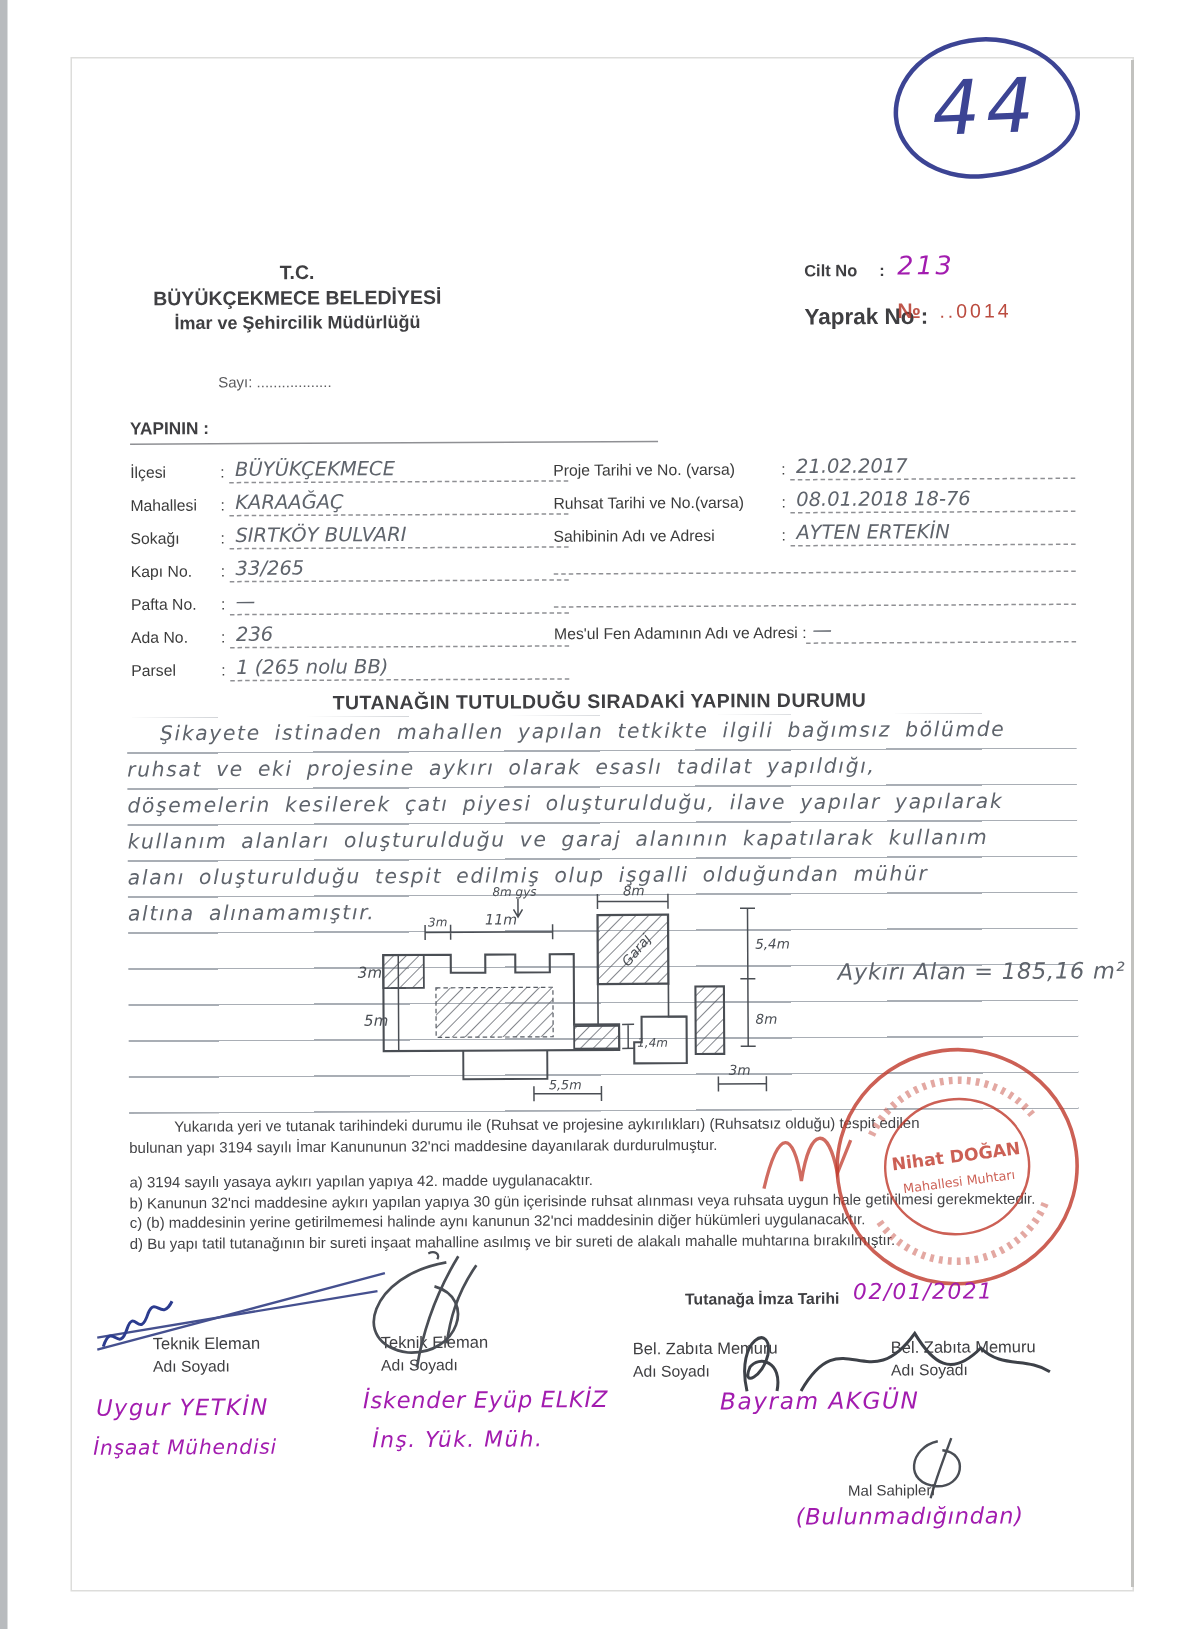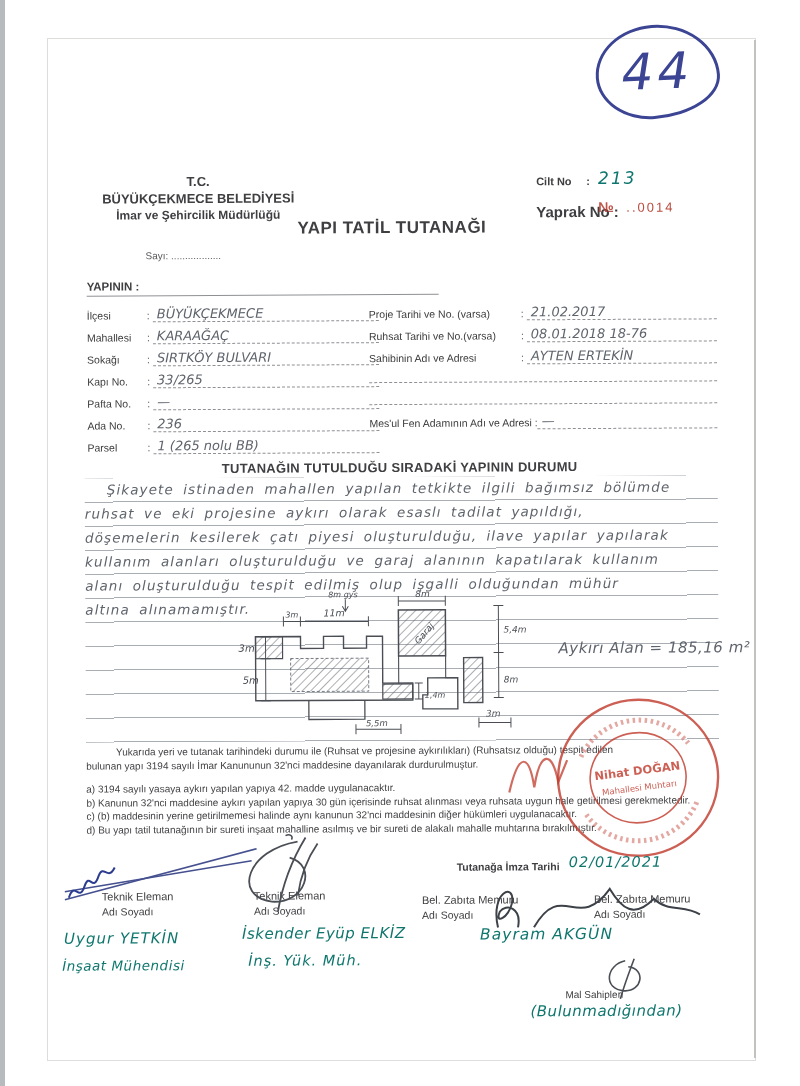--- a/index.html
+++ b/index.html
@@ -10,7 +10,7 @@
   .printed{color:#3f3f42;}
   .b{font-weight:bold;}
   .hw{font-family:"DejaVu Sans",sans-serif;font-style:italic;color:#5f646c;}
-  .hw-dark{color:#0f766e;}
+  .hw-dark{color:#a21caf;}
   .red{color:#b4392c;}
   .blue{color:#3c4494;}
   .scan-border{border:1px solid #dddddb;}

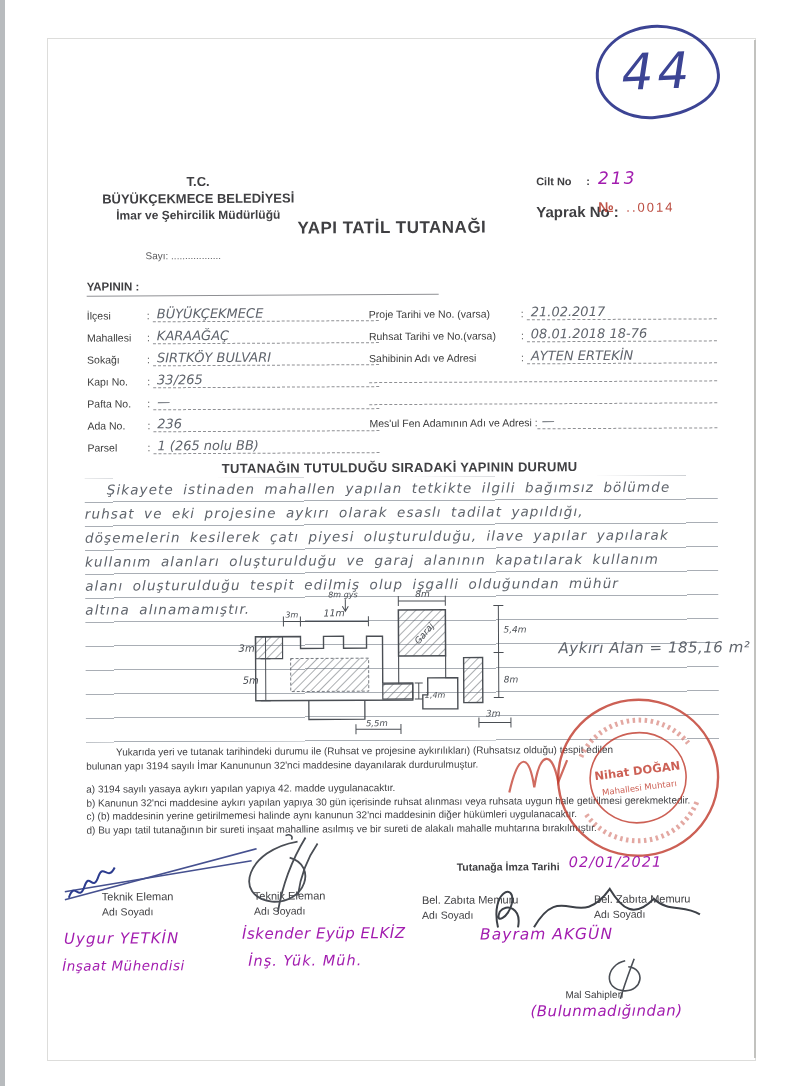--- a/index.html
+++ b/index.html
@@ -54,7 +54,6 @@
     </div>
     <div class="abs printed" style="left:147px;top:249px;font-size:10px;color:#5a5a5d;text-align:right;">Sayı: ..................</div>
 
-    <div class="abs printed b" style="left:299px;top:218px;font-size:17px;letter-spacing:0.5px;">YAPI TATİL TUTANAĞI</div>
 
     <div class="abs printed b" style="left:538px;top:176px;font-size:11px;">Cilt No</div>
     <div class="abs printed b" style="left:588px;top:176px;font-size:11px;">:</div>

